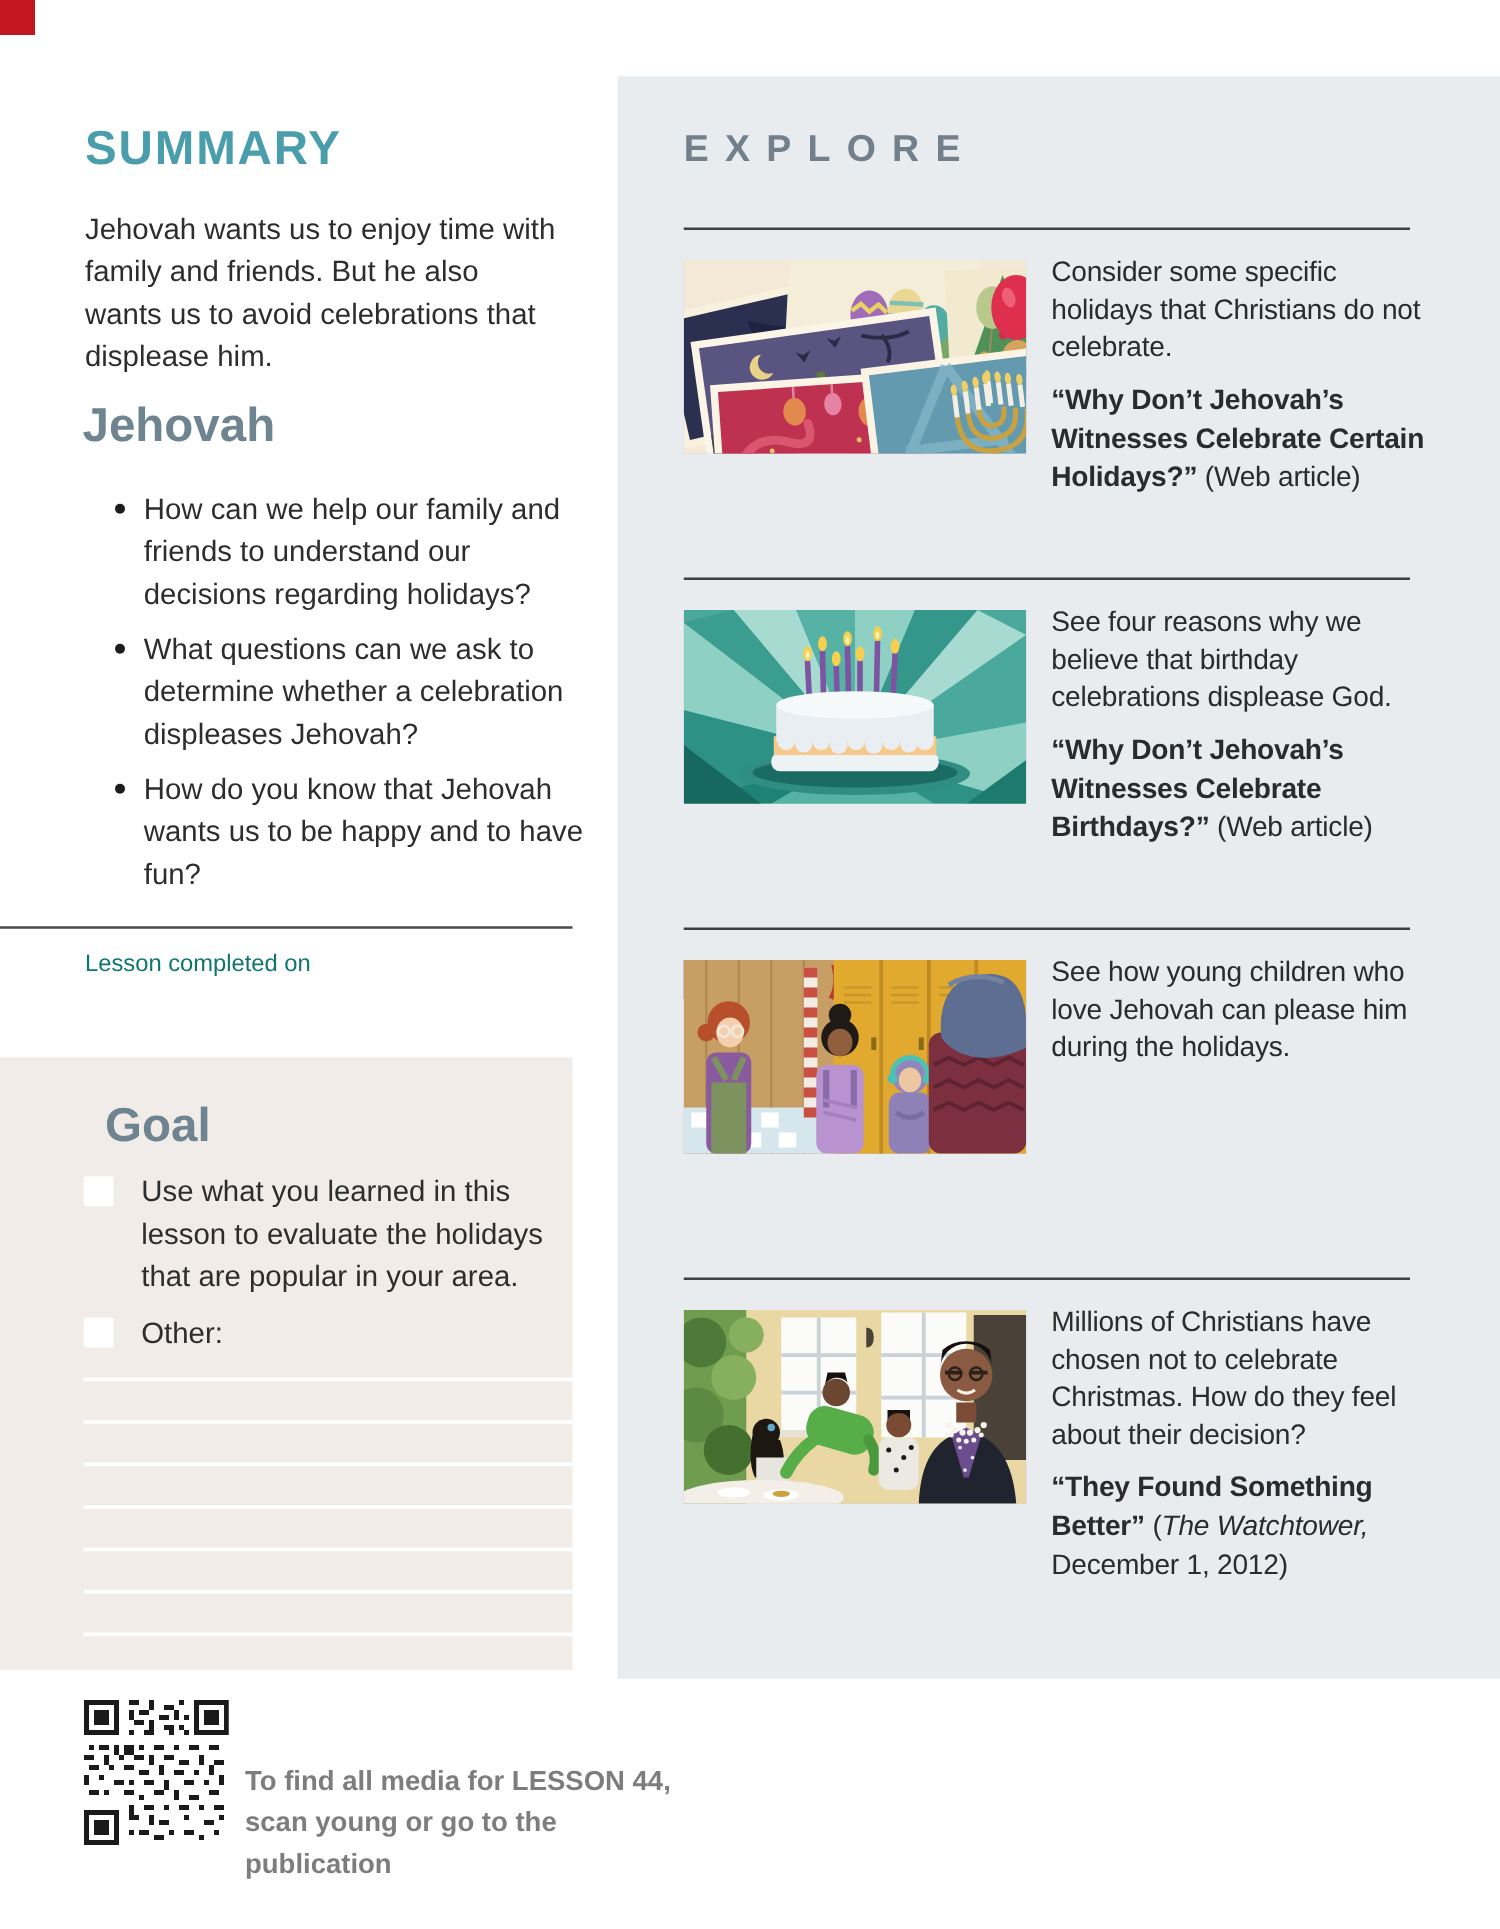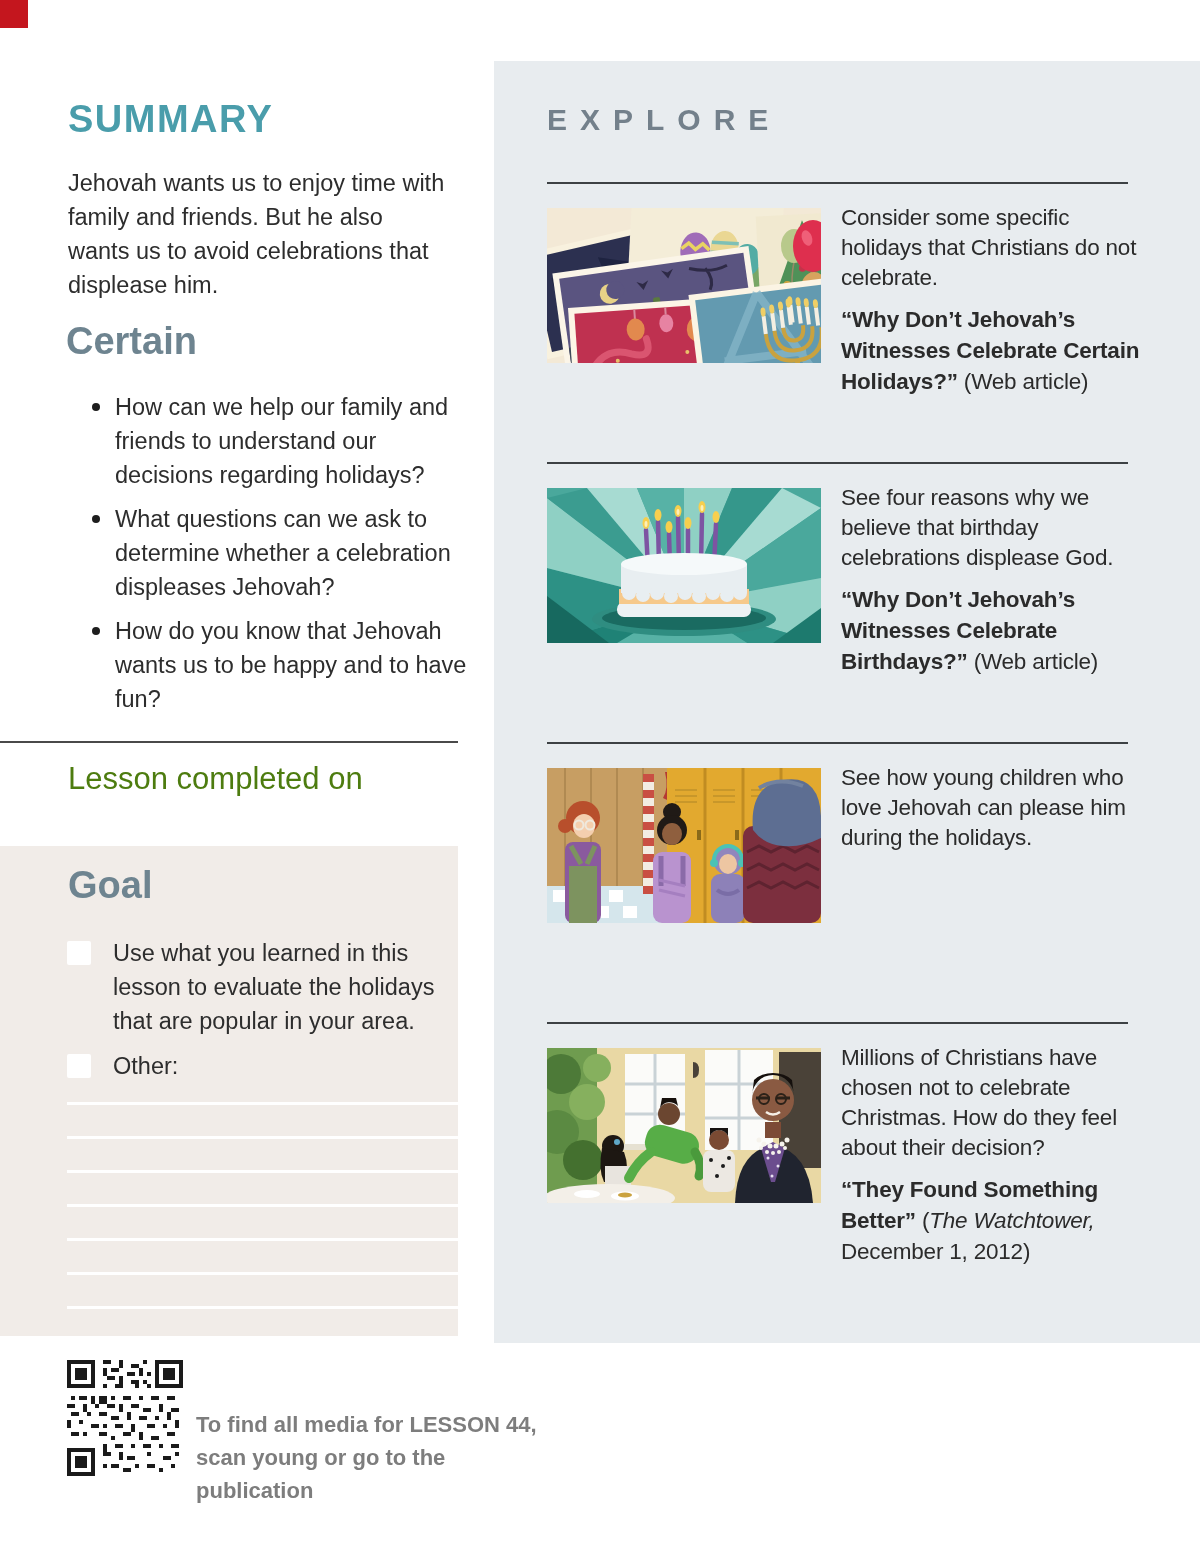--- a/index.html
+++ b/index.html
@@ -60,7 +60,7 @@
   <h1 class="abs summary-title" style="margin:0;">SUMMARY</h1>
   <p class="abs summary-body" style="margin:0;">Jehovah wants us to enjoy time with family and friends. But he also wants us to avoid celebrations that displease him.</p>
 
-  <h2 class="abs review-title" style="margin:0;">Certain</h2>
+  <h2 class="abs review-title" style="margin:0;">Jehovah</h2>
   <ul class="abs review-list">
     <li><span class="bullet-dot"></span><span>How can we help our family and friends to understand our decisions regarding holidays?</span></li>
     <li><span class="bullet-dot"></span><span>What questions can we ask to determine whether a celebration displeases Jehovah?</span></li>

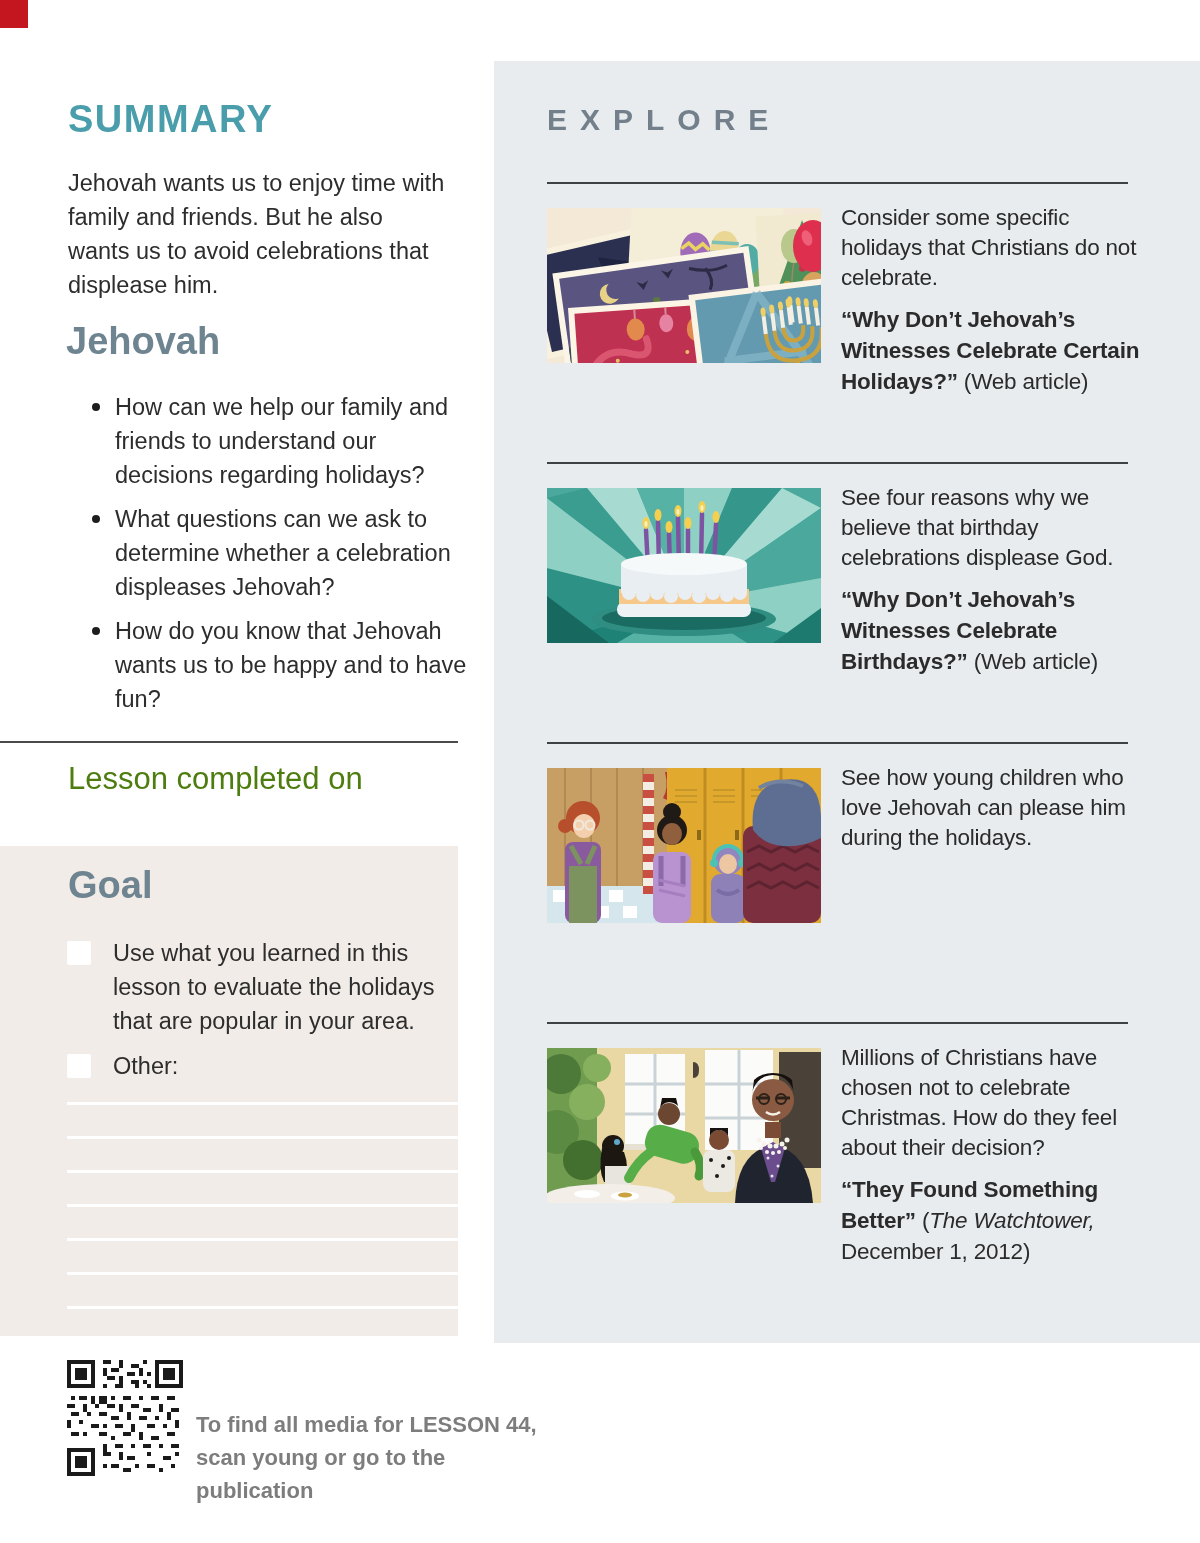--- a/index.html
+++ b/index.html
@@ -18,7 +18,7 @@
   .review-list li{position:relative;padding-left:47px;font-size:23.5px;line-height:34px;margin-bottom:10px;}
   .bullet-dot{position:absolute;left:24px;top:13px;width:8px;height:8px;border-radius:50%;background:#1d1d1d;}
   .lrule{left:0;top:741px;width:458px;height:2px;background:#4a4a4a;}
-  .lesson-completed{left:68px;top:761px;font-size:31px;color:#4d7c0f;}
+  .lesson-completed{left:68px;top:761px;font-size:19px;color:#0f766e;}
 
   .goal-panel{left:0;top:846px;width:458px;height:490px;background:#f1ece8;}
   .goal-title{left:68px;top:864px;font-size:38px;font-weight:600;color:#6e8490;}

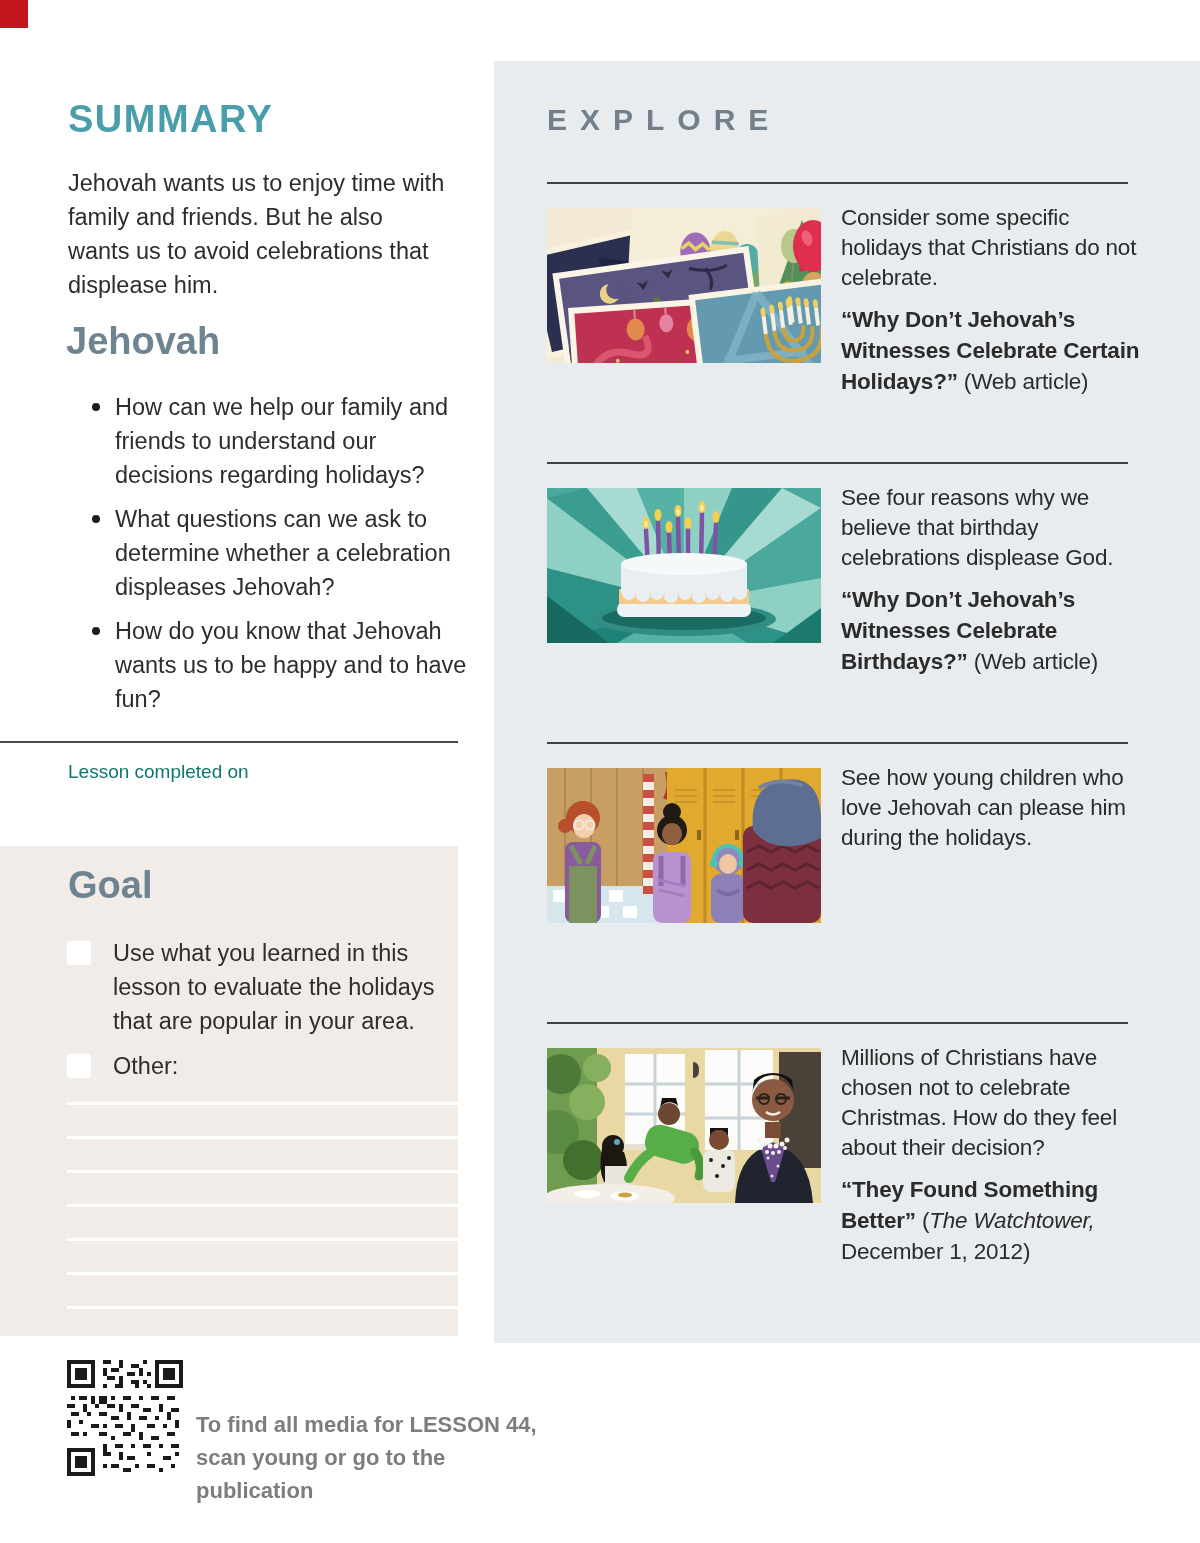--- a/index.html
+++ b/index.html
@@ -71,7 +71,7 @@
   <div class="abs lesson-completed">Lesson completed on</div>
 
   <section class="abs goal-panel"></section>
-  <h2 class="abs goal-title" style="margin:0;">Goal</h2>
+  <h2 class="abs goal-title" style="margin:16px;">Goal</h2>
   <span class="abs goal-check1 checkbox"></span>
   <div class="abs goal-text1">Use what you learned in this lesson to evaluate the holidays that are popular in your area.</div>
   <span class="abs goal-check2 checkbox"></span>

